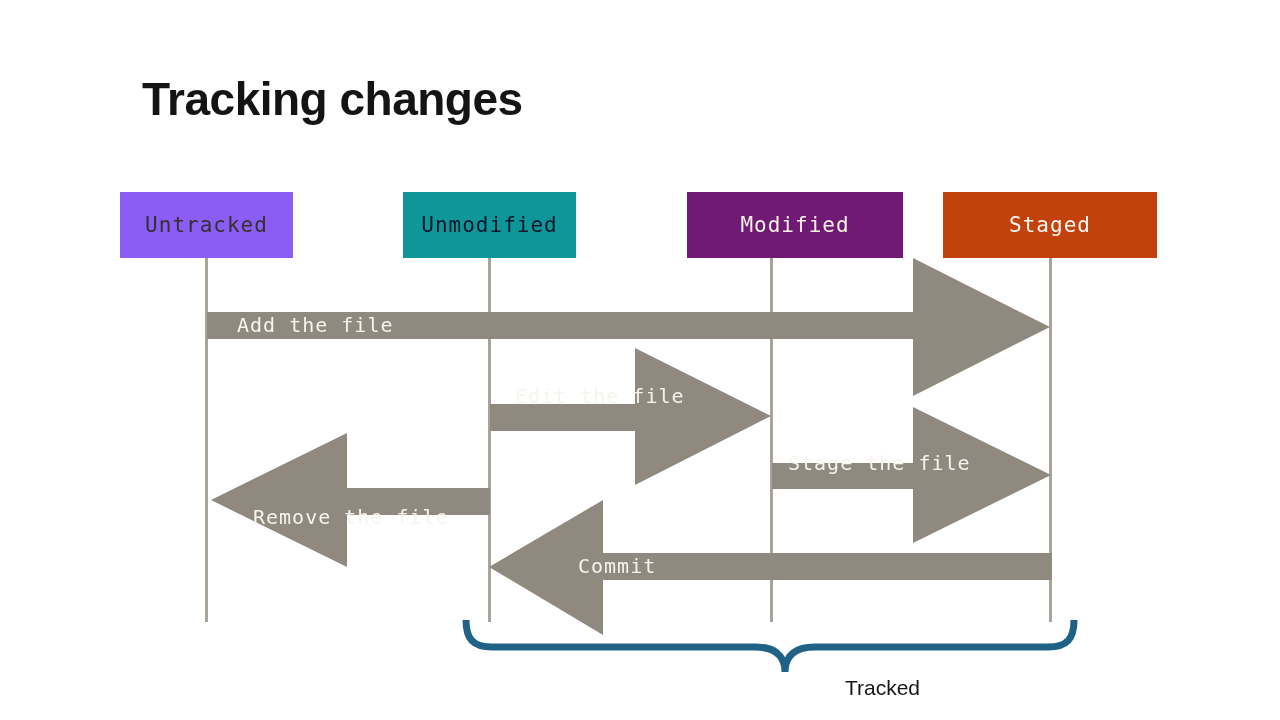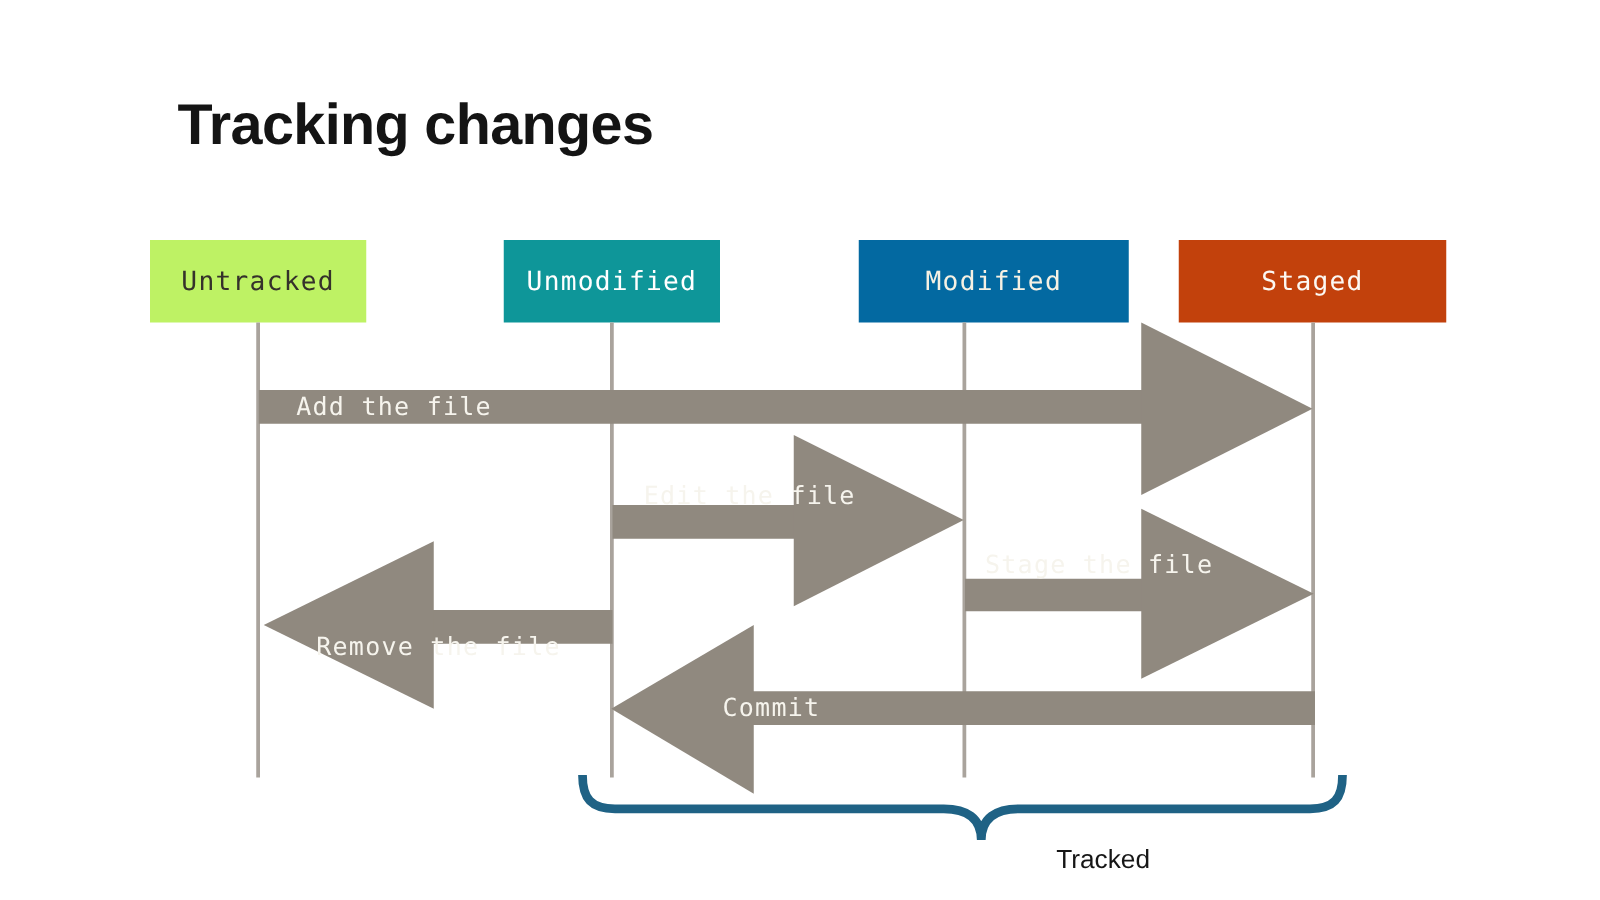--- a/index.html
+++ b/index.html
@@ -22,7 +22,7 @@
     font-family:"DejaVu Sans Mono","Liberation Mono",monospace;
     font-size:21px;letter-spacing:1px;
   }
-  #box-untracked {left:120px;width:173px;background:#bef264;color:#35312B;}
+  #box-untracked {left:120px;width:173px;background:#8b5cf6;color:#35312B;}
   #box-unmodified{left:403px;width:173px;background:#0E9699;color:#ffffff;}
   #box-modified  {left:687px;width:216px;background:#0369a1;color:#F6F1E3;}
   #box-staged    {left:943px;width:214px;background:#c2410c;color:#FCF8F3;}

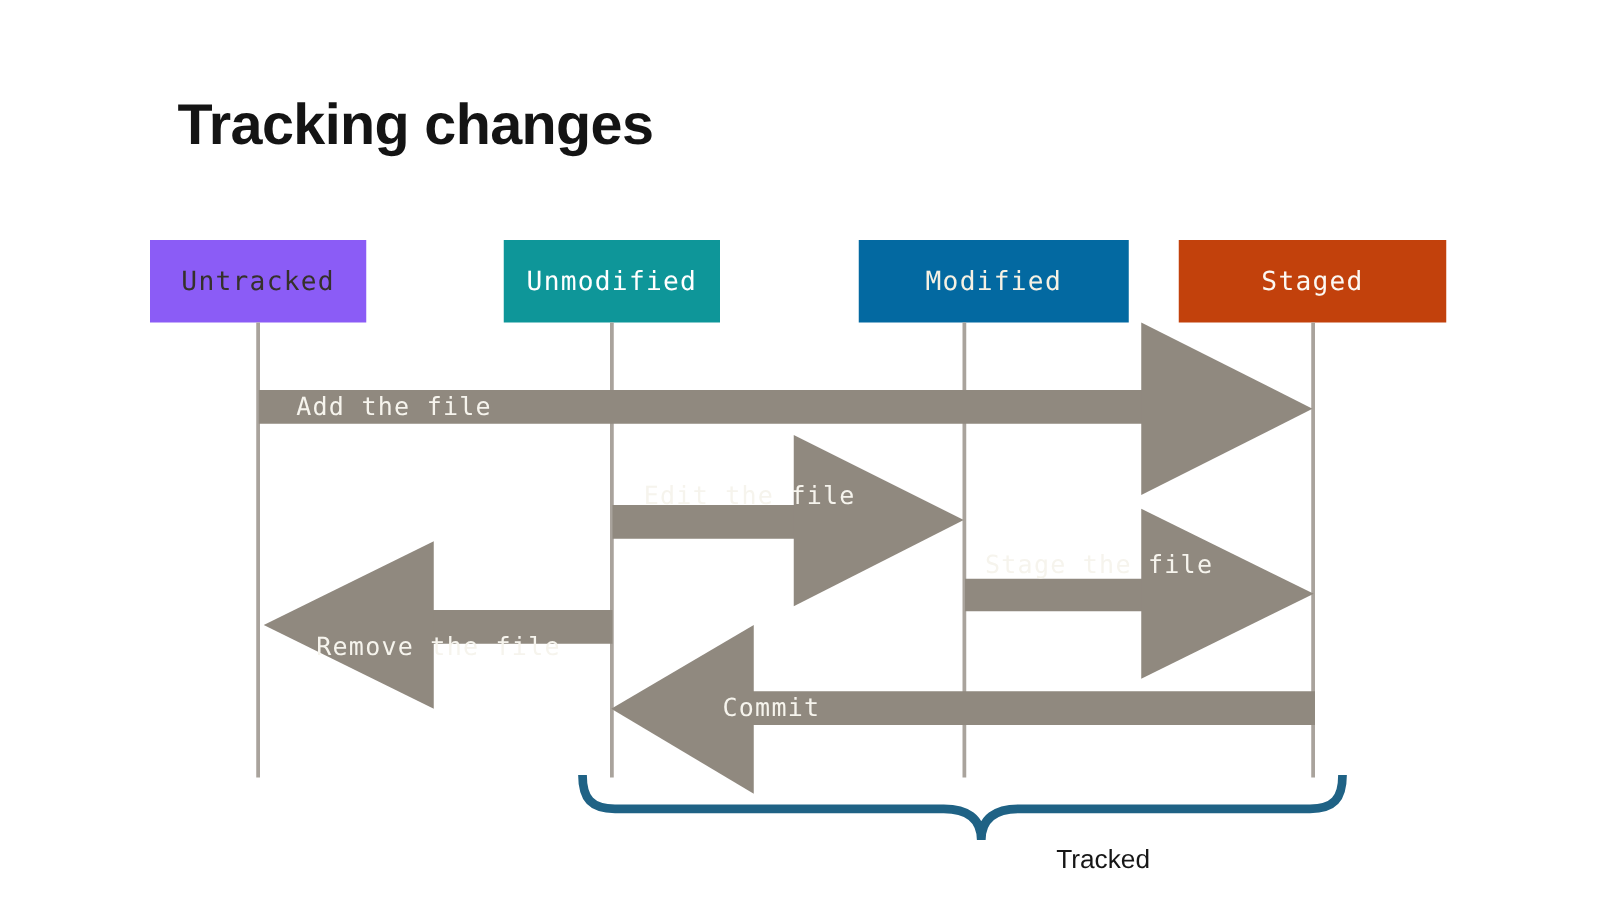--- a/index.html
+++ b/index.html
@@ -23,7 +23,7 @@
     font-size:21px;letter-spacing:1px;
   }
   #box-untracked {left:120px;width:173px;background:#8b5cf6;color:#35312B;}
-  #box-unmodified{left:403px;width:173px;background:#0E9699;color:#ffffff;}
+  #box-unmodified{left:403px;width:173px;background:#0E9699;color:#0f172a;}
   #box-modified  {left:687px;width:216px;background:#0369a1;color:#F6F1E3;}
   #box-staged    {left:943px;width:214px;background:#c2410c;color:#FCF8F3;}
 

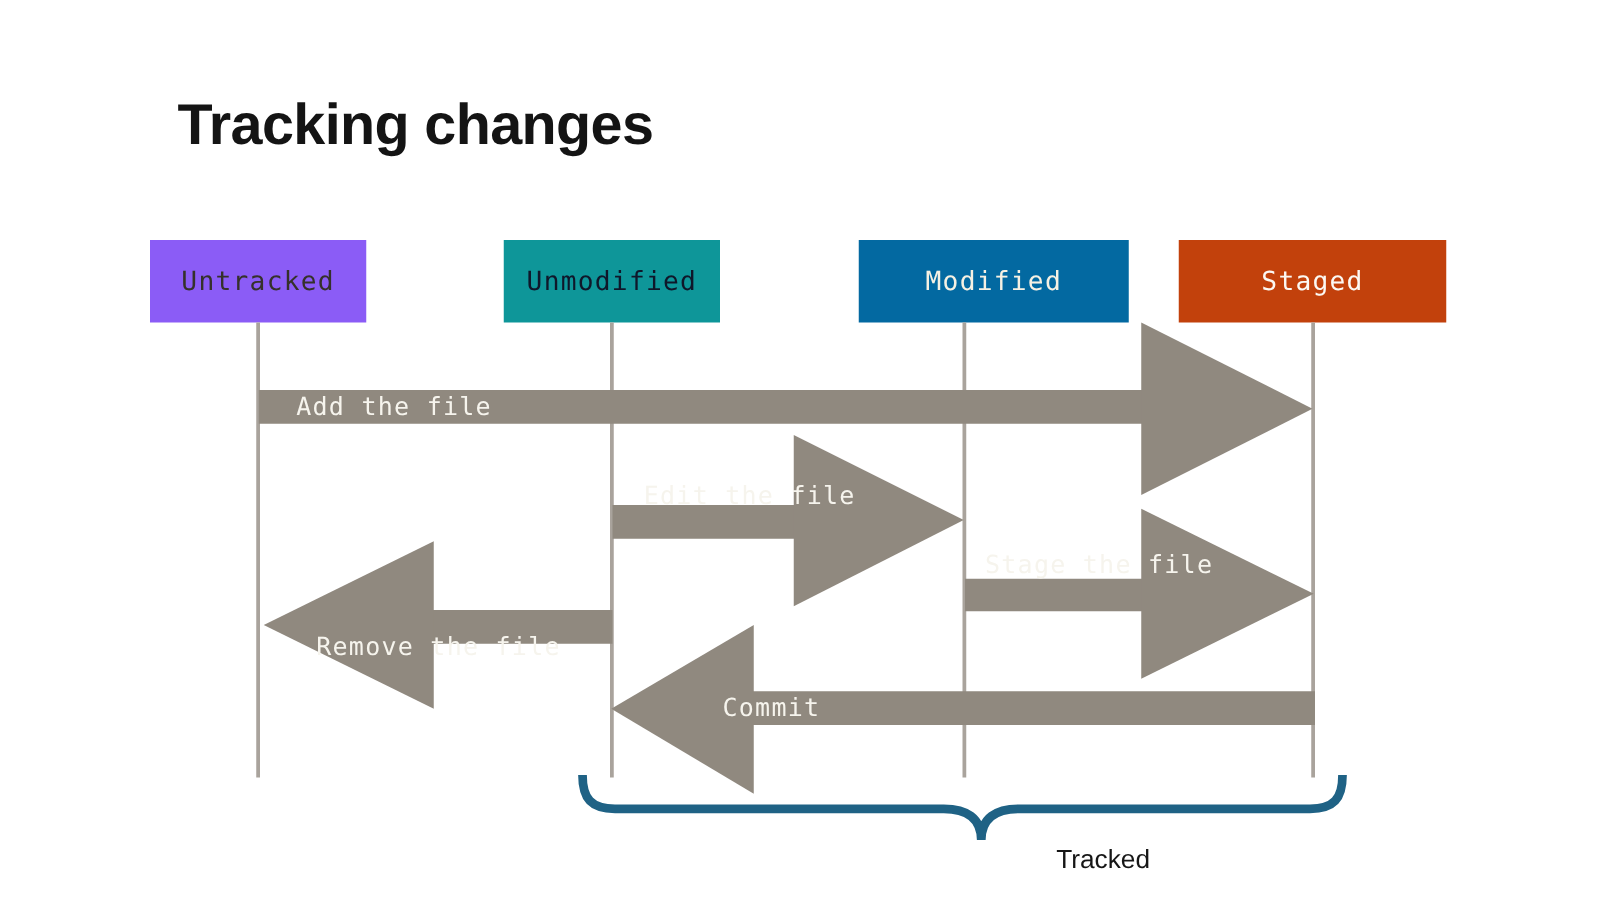--- a/index.html
+++ b/index.html
@@ -24,7 +24,7 @@
   }
   #box-untracked {left:120px;width:173px;background:#8b5cf6;color:#35312B;}
   #box-unmodified{left:403px;width:173px;background:#0E9699;color:#0f172a;}
-  #box-modified  {left:687px;width:216px;background:#0369a1;color:#F6F1E3;}
+  #box-modified  {left:687px;width:216px;background:#701a75;color:#F6F1E3;}
   #box-staged    {left:943px;width:214px;background:#c2410c;color:#FCF8F3;}
 
   

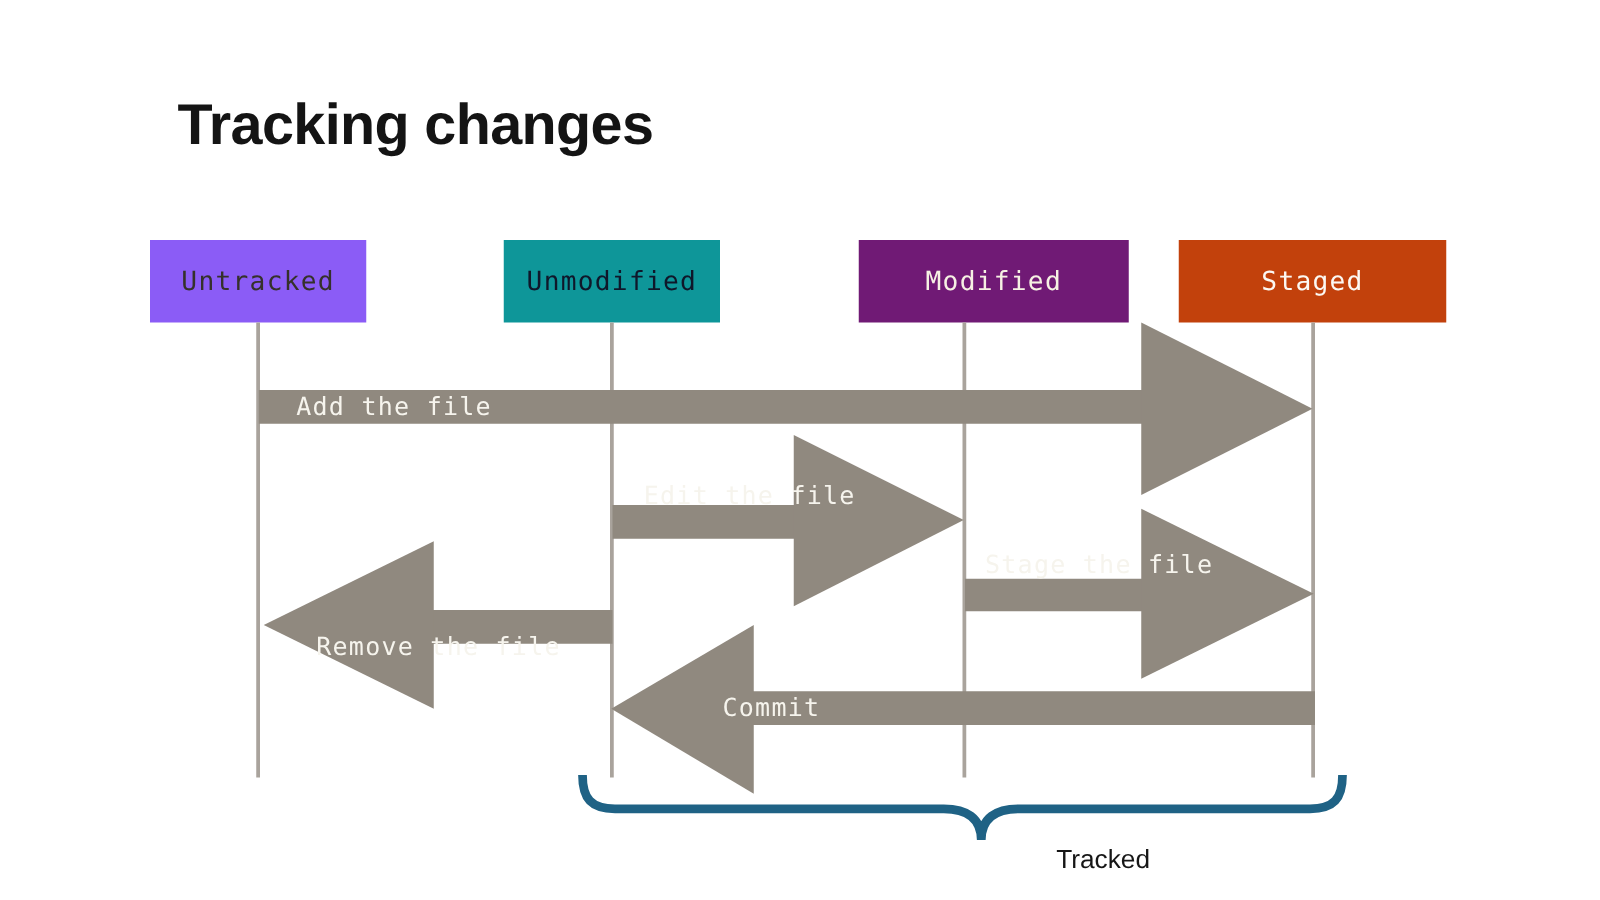--- a/index.html
+++ b/index.html
@@ -58,7 +58,7 @@
   }
   #label-add   {left:237px;top:312px;}
   #label-edit  {left:515px;top:383px;}
-  #label-stage {left:788px;top:438px;text-align:center;}
+  #label-stage {left:788px;top:450px;text-align:center;}
   #label-remove{left:253px;top:504px;}
   #label-commit{left:578px;top:553px;width:450px;text-align:left;}
 

